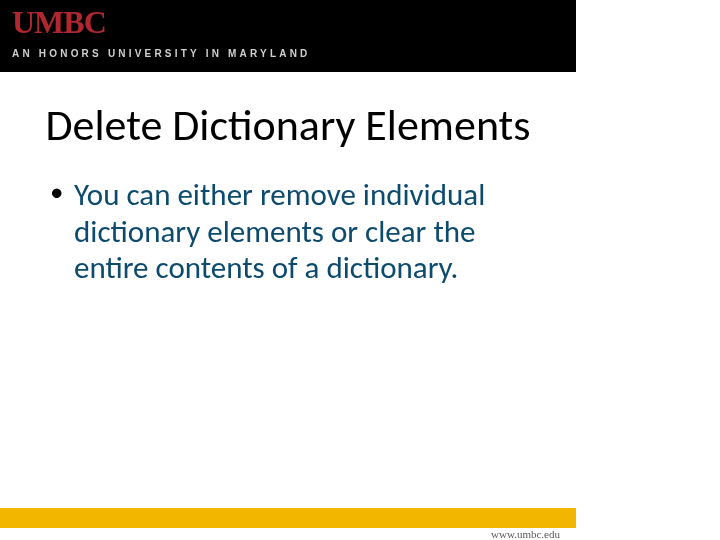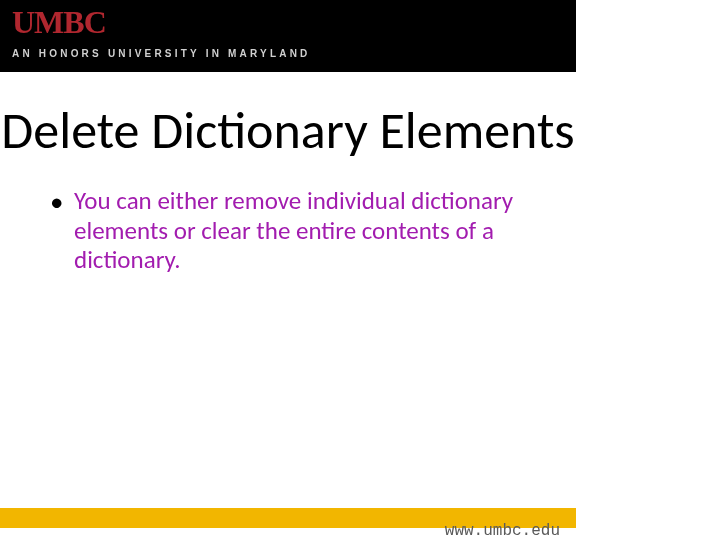--- a/index.html
+++ b/index.html
@@ -46,7 +46,7 @@
   }
   .title {
     text-align: center;
-    font-size: 52px;
+    font-size: 44px;
     color: #000;
     margin-top: 26px;
     font-weight: 400;

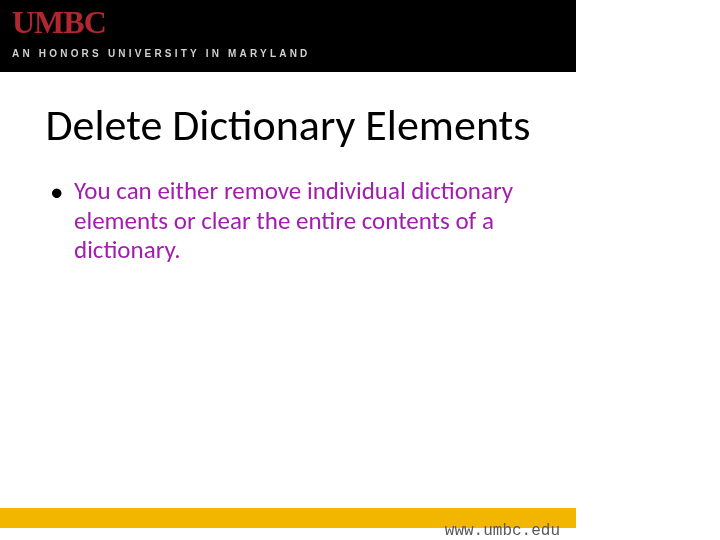--- a/index.html
+++ b/index.html
@@ -63,9 +63,9 @@
   ul.bullets li {
     position: relative;
     padding-left: 26px;
-    font-size: 25px;
+    font-size: 31px;
     line-height: 1.18;
-    color: #a21caf;
+    color: #0c4a6e;
     margin-bottom: 4px;
   }
   ul.bullets li::before {

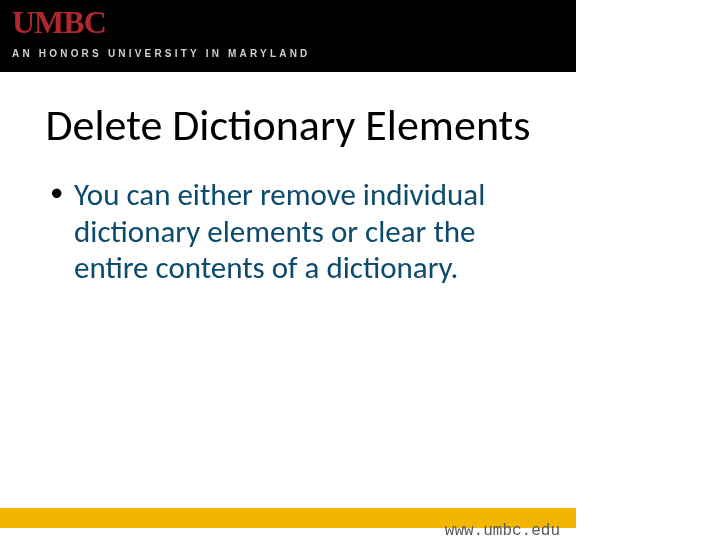--- a/index.html
+++ b/index.html
@@ -95,8 +95,8 @@
     position: absolute;
     right: 16px;
     bottom: 0;
-    font-family: Liberation Mono, monospace;
-    font-size: 16px;
+    font-family: Liberation Serif, serif;
+    font-size: 11px;
     color: #5a5a5a;
   }
 </style>

